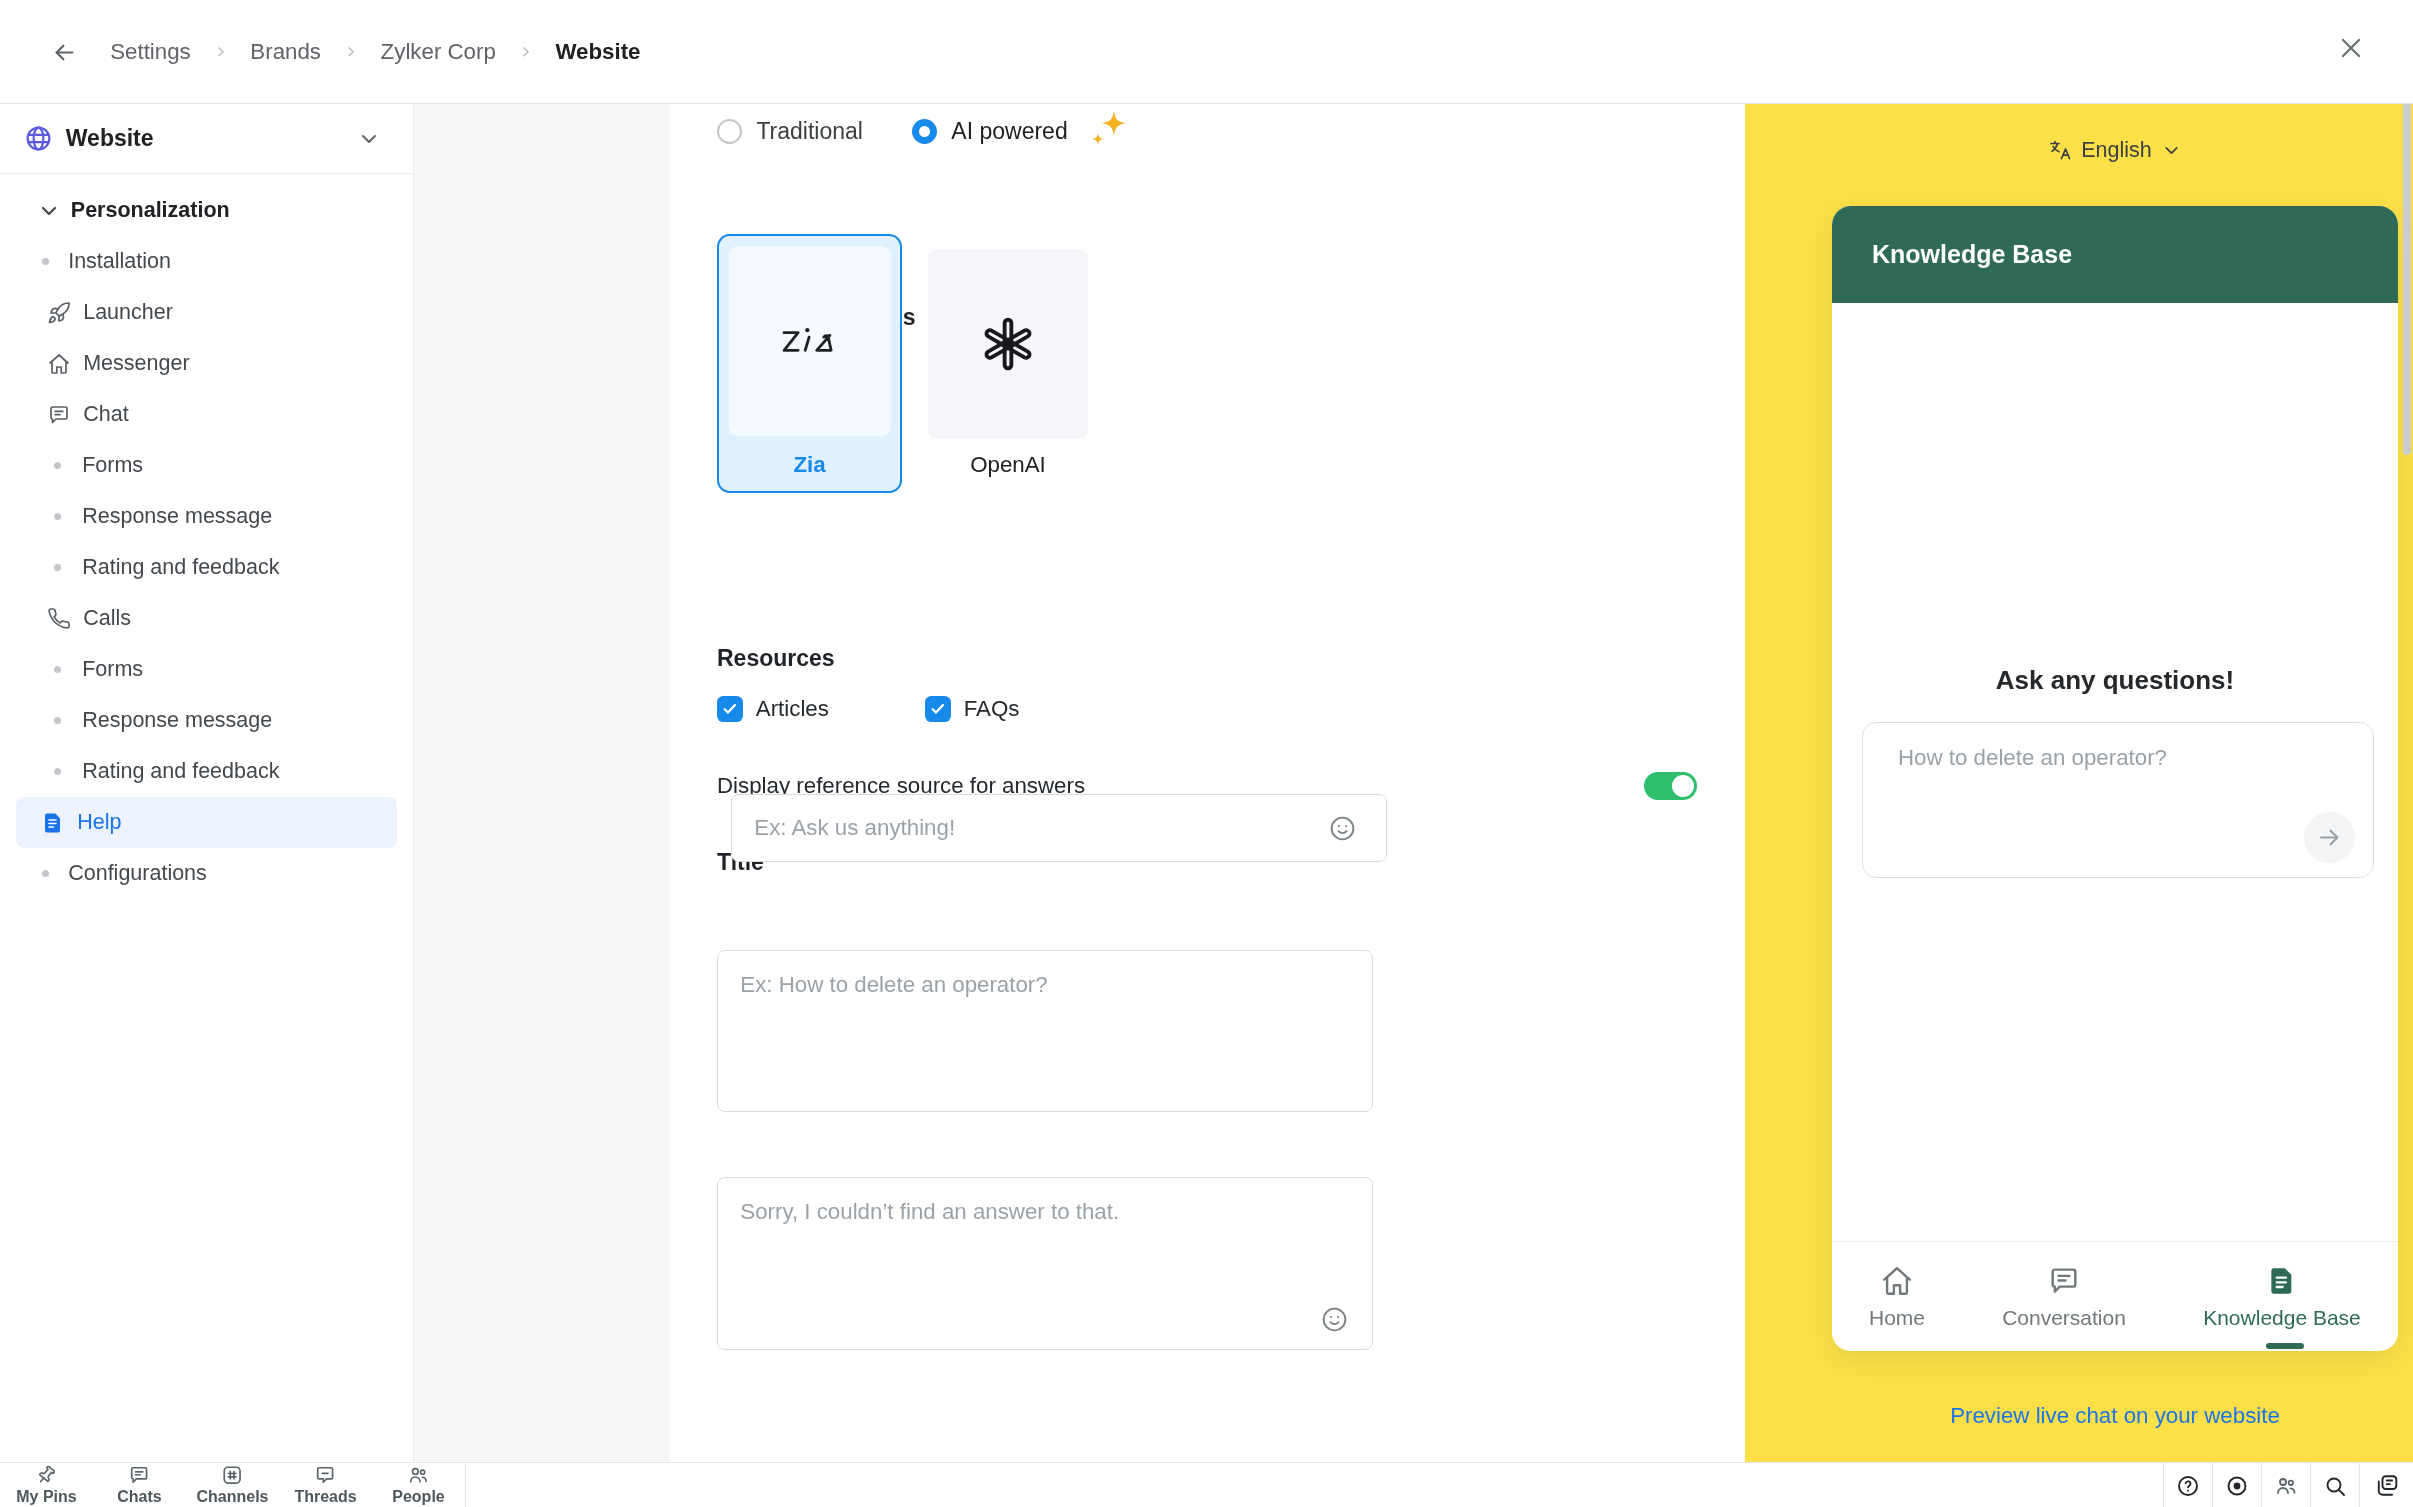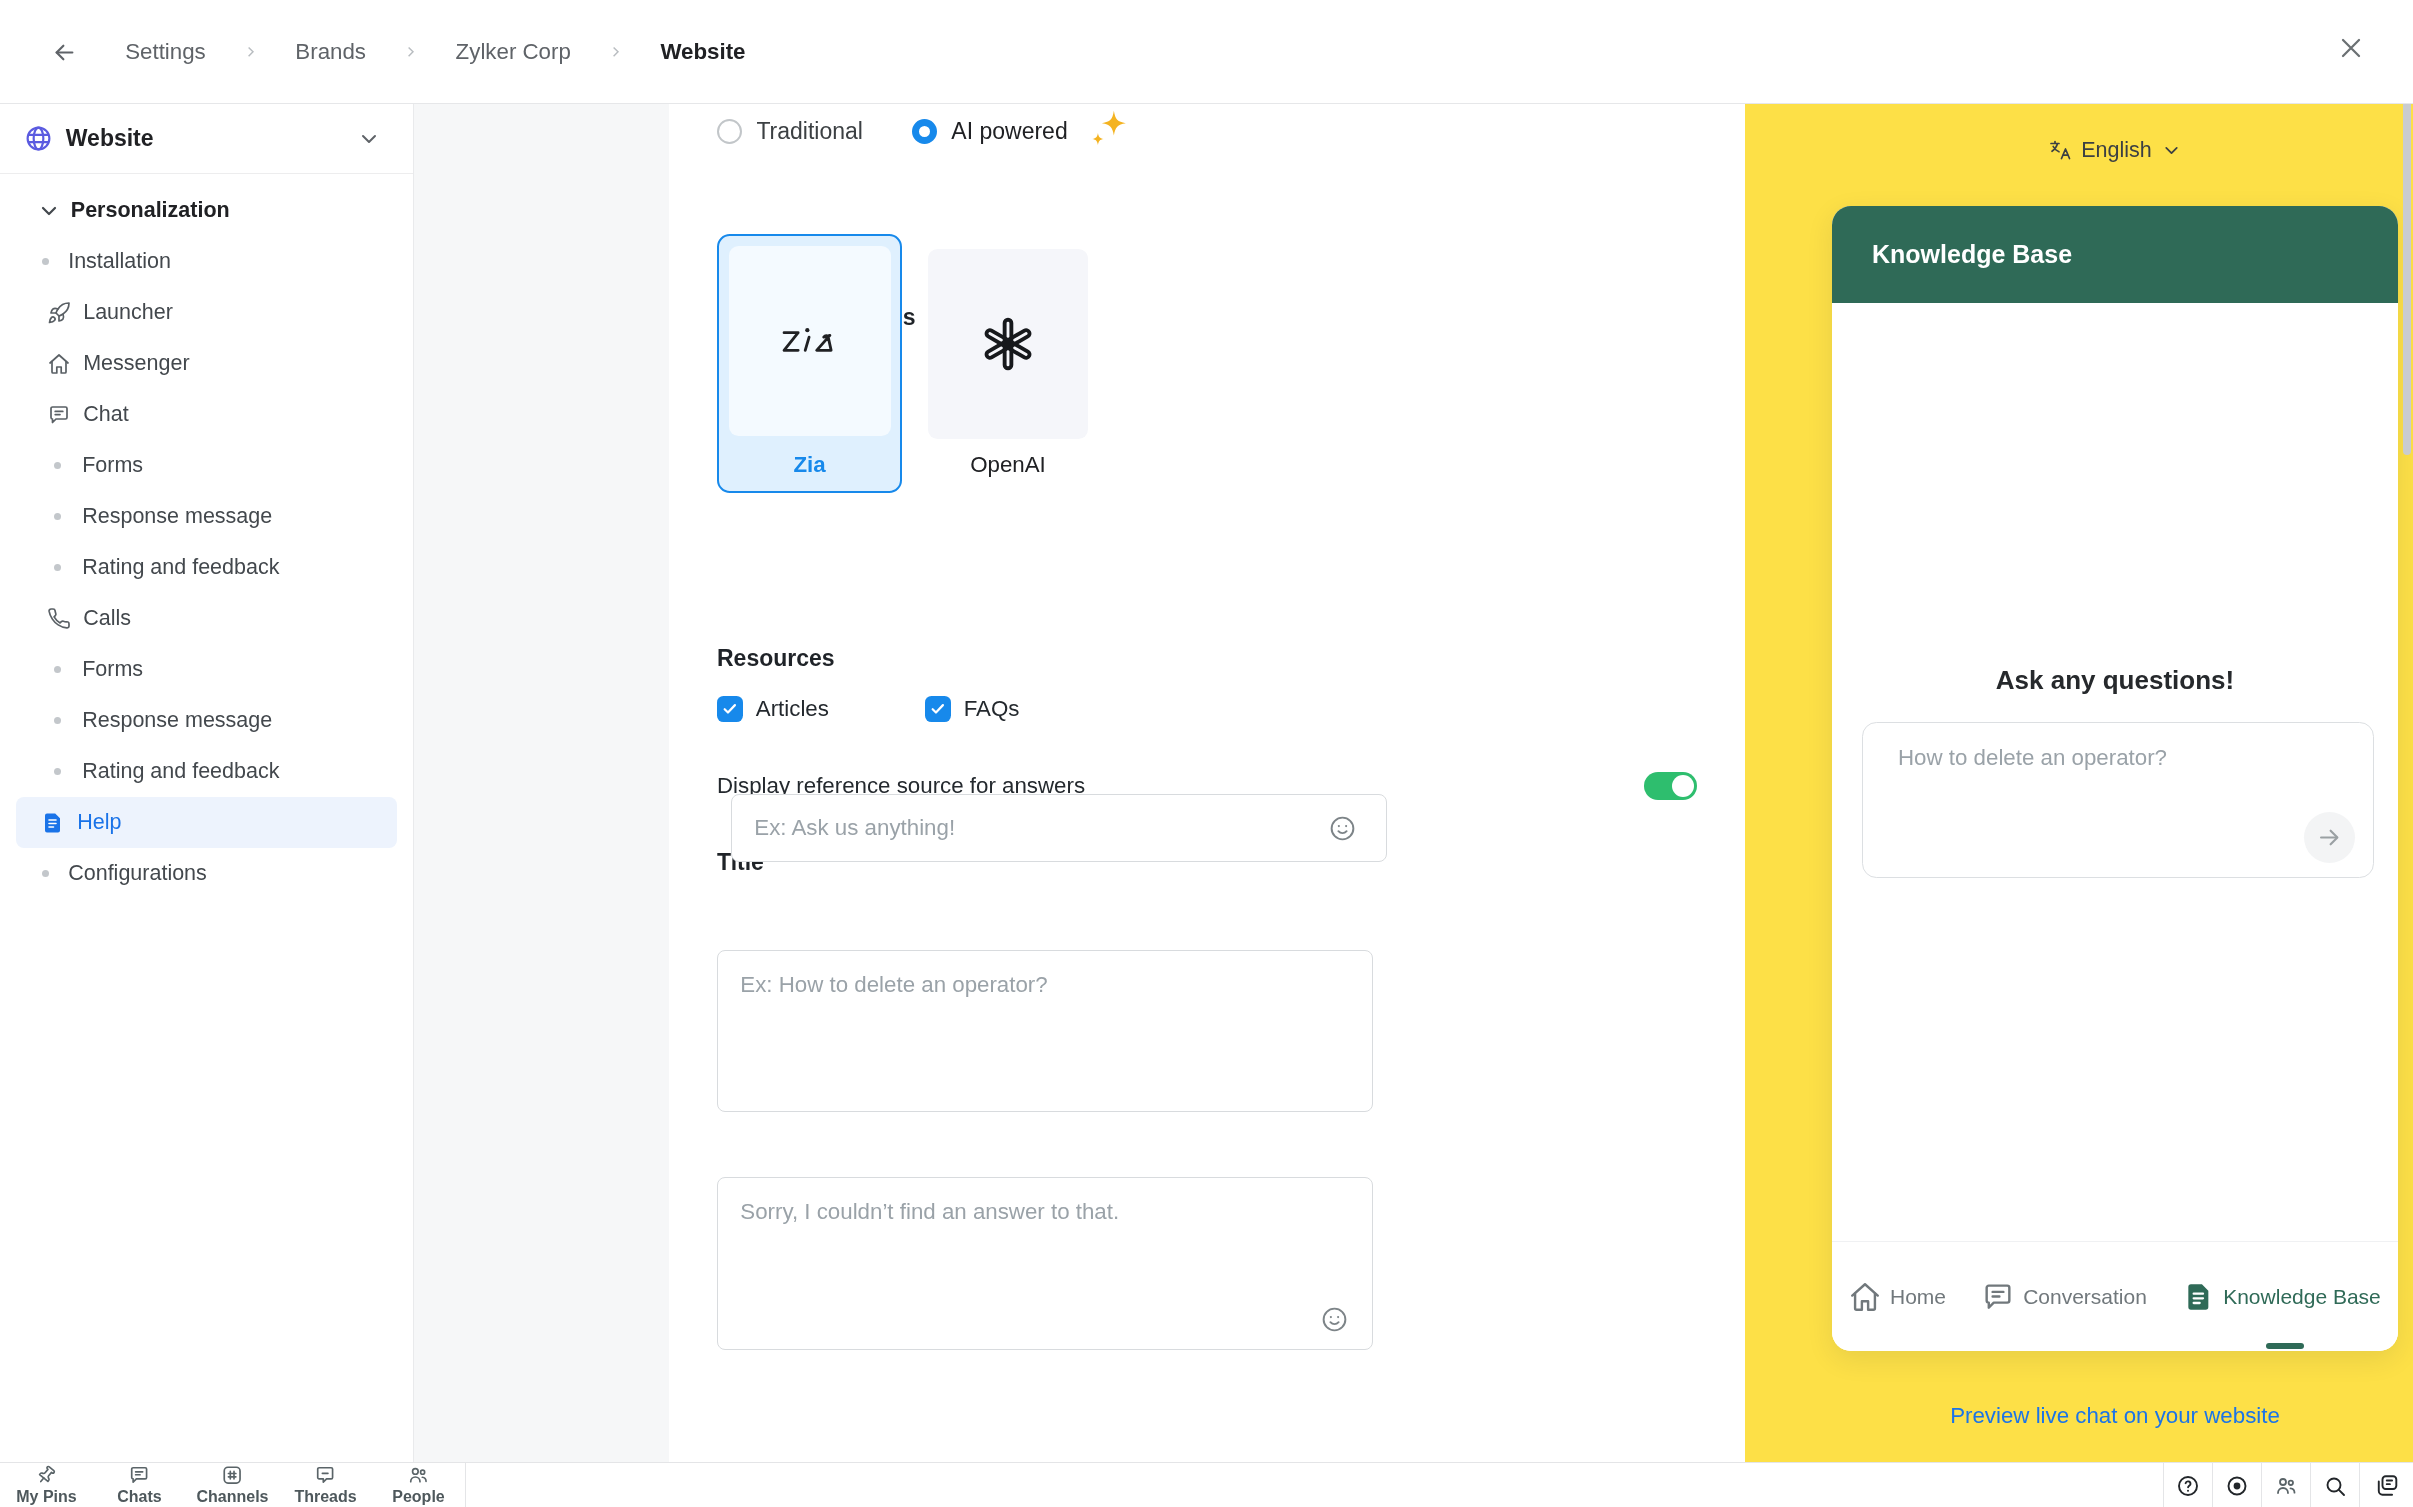--- a/index.html
+++ b/index.html
@@ -10,7 +10,7 @@
   
   #top-header { position:absolute; left:0; top:0; width:2413px; height:104px;
                 background:#fff; border-bottom:0.8px solid #e6e7e9; z-index:5; }
-  .crumbs { position:absolute; left:51px; top:0; height:104px; display:flex; align-items:center; gap:36px; }
+  .crumbs { position:absolute; left:51px; top:0; height:104px; display:flex; align-items:center; gap:21px; }
   .crumb { font-size:22.3px; color:#5f6368; cursor:pointer; }
   .crumb.current { color:#202124; font-weight:700; }
   .crumb-sep { color:#b9bdc1; display:flex; align-items:center; }

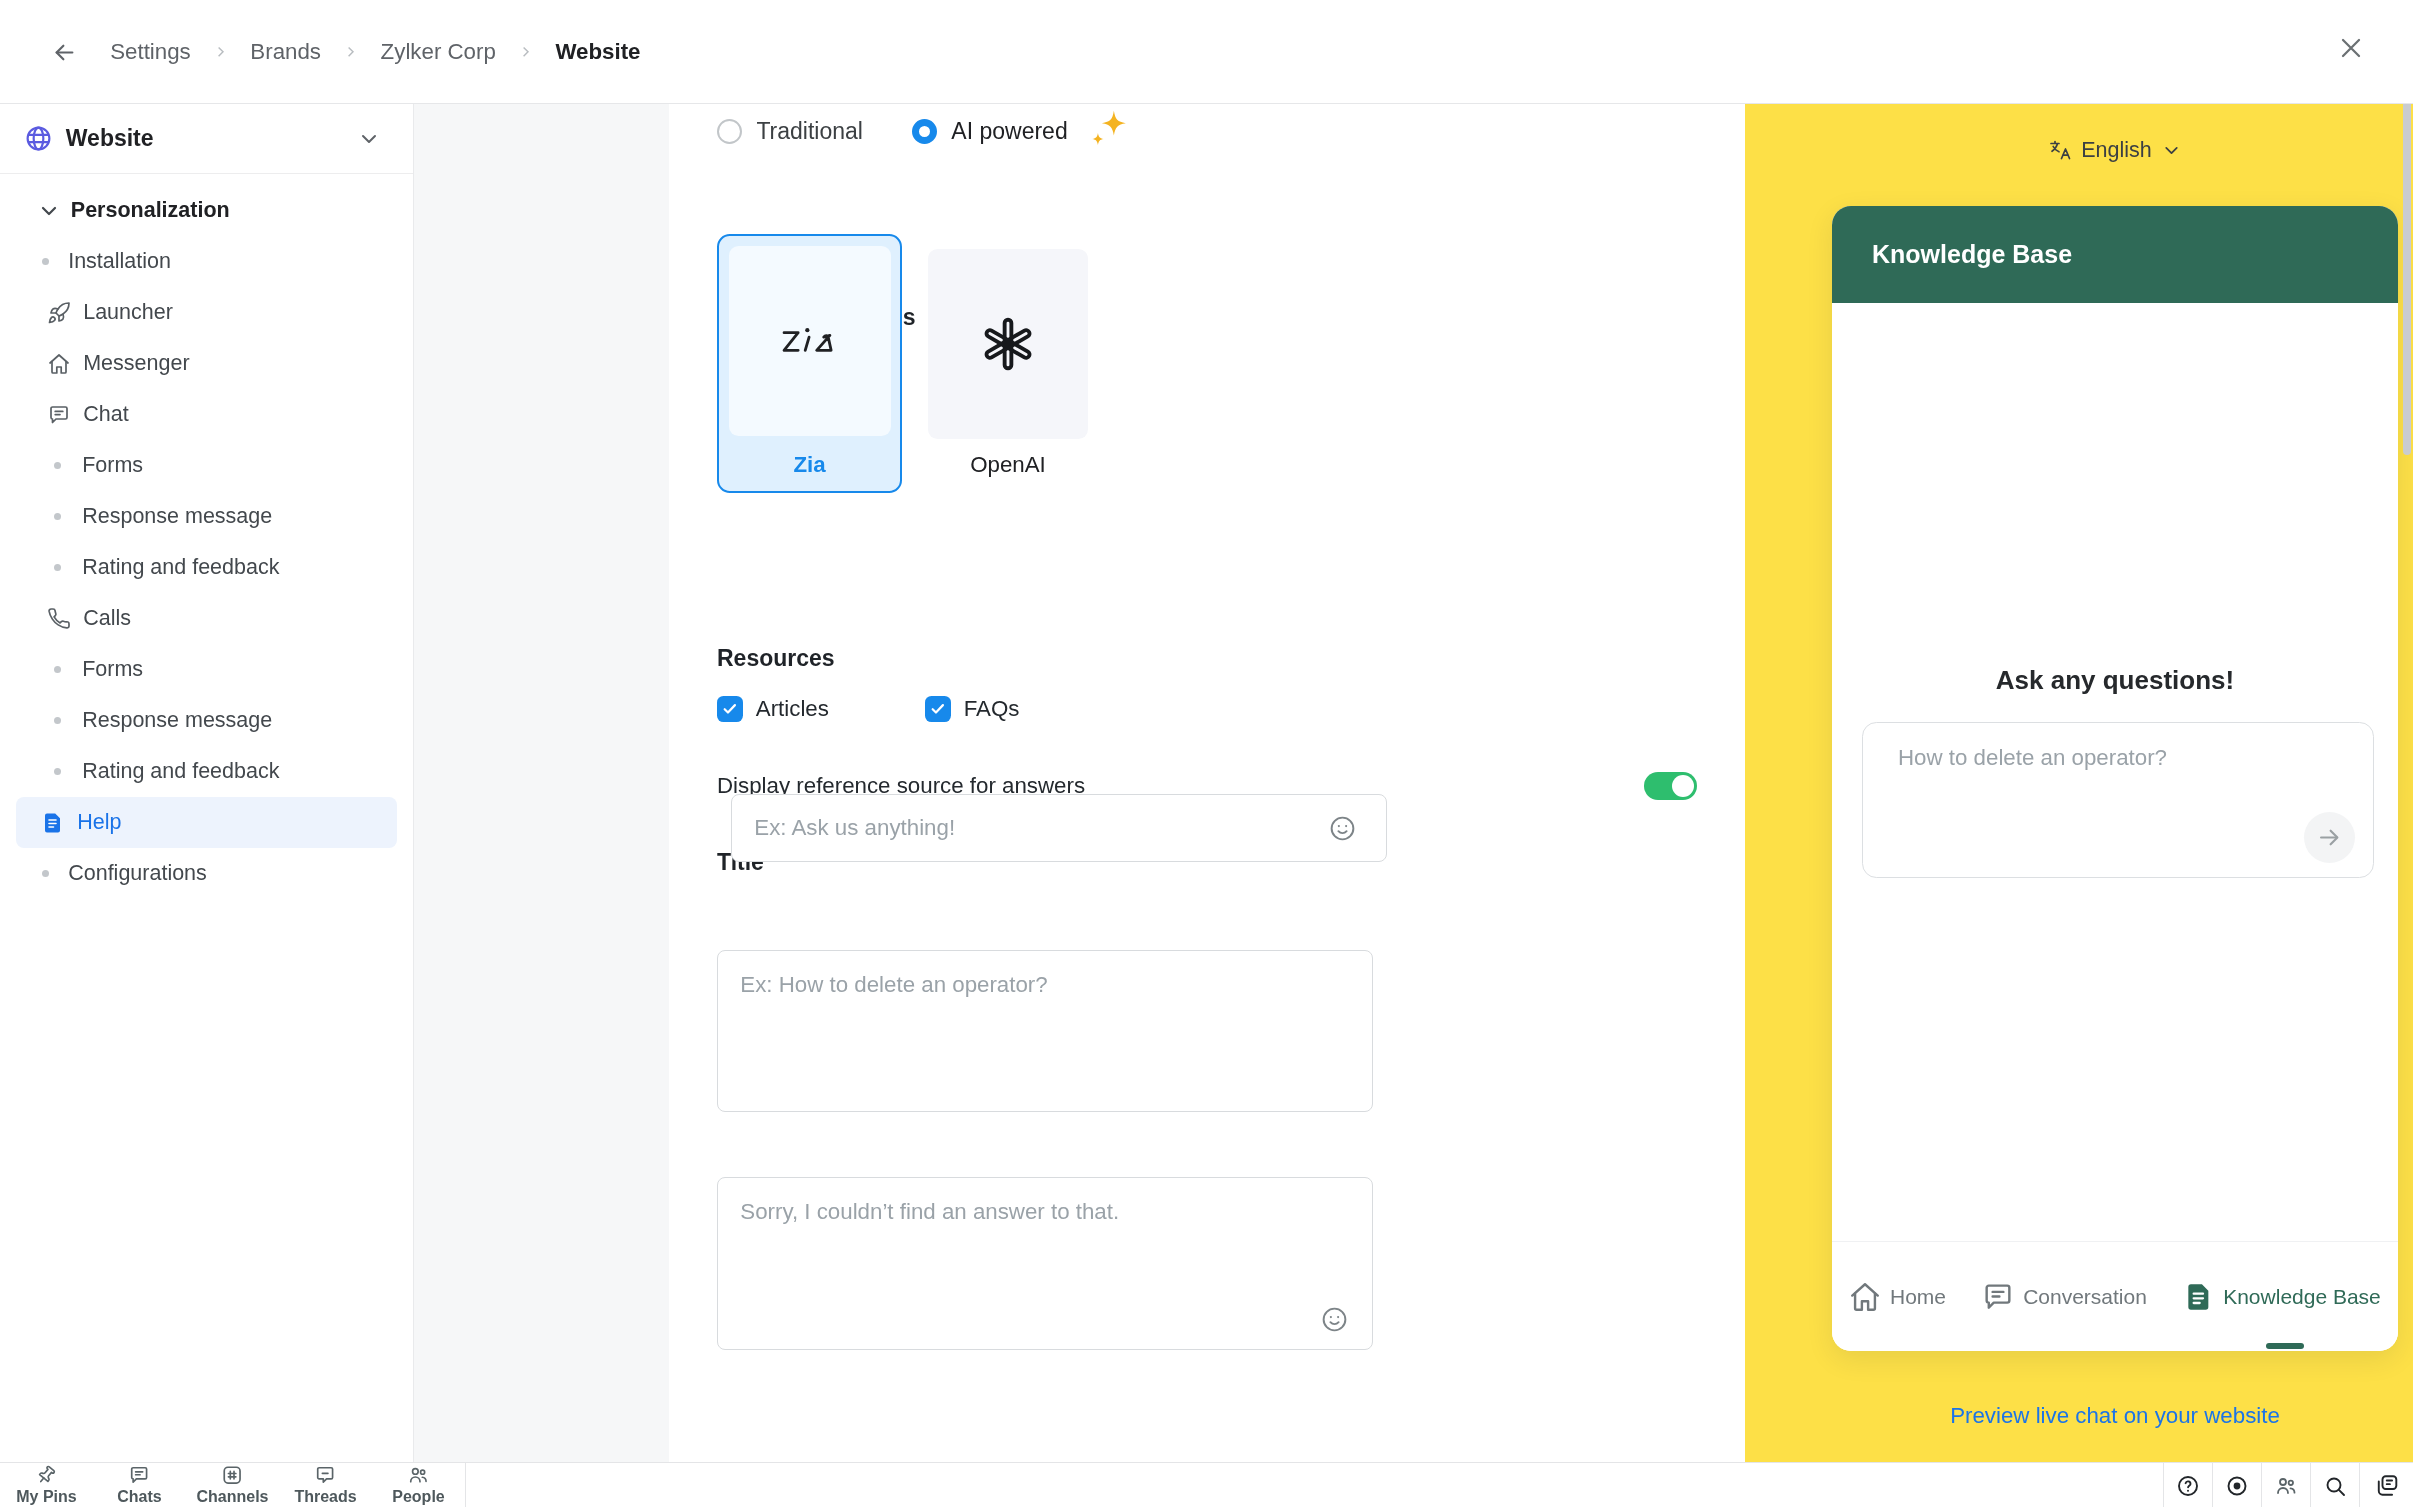--- a/index.html
+++ b/index.html
@@ -107,7 +107,7 @@
               background:#f3f4f5; display:flex; align-items:center; justify-content:center; color:#9aa0a3; cursor:pointer; }
   #tabbar { position:absolute; left:0; top:1035px; width:566px; height:110px; border-top:0.8px solid #f0f1f3;
             border-radius:0 0 19px 19px; background:#fff; display:flex; }
-  .tab { display:flex; flex-direction:row; align-items:center; justify-content:center; gap:8px; cursor:pointer; color:#71787c; }
+  .tab { display:flex; flex-direction:column; align-items:center; justify-content:center; gap:8px; cursor:pointer; color:#71787c; }
   .tab .tab-label { font-size:21px; }
   .tab.active { color:#2f6a57; }
   .tab.active .tab-label { color:#2f6a57; font-weight:500; }

